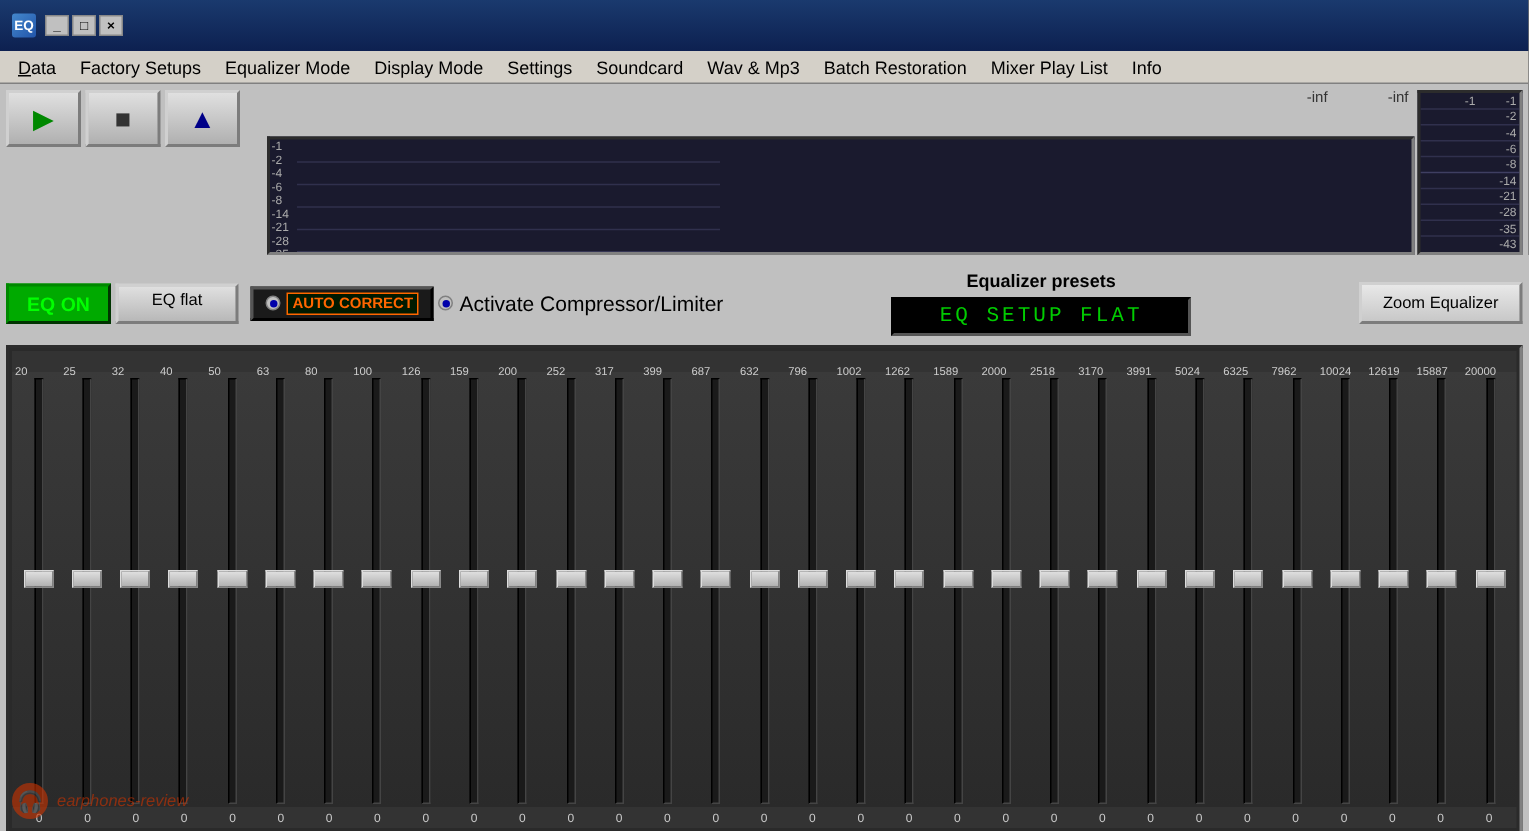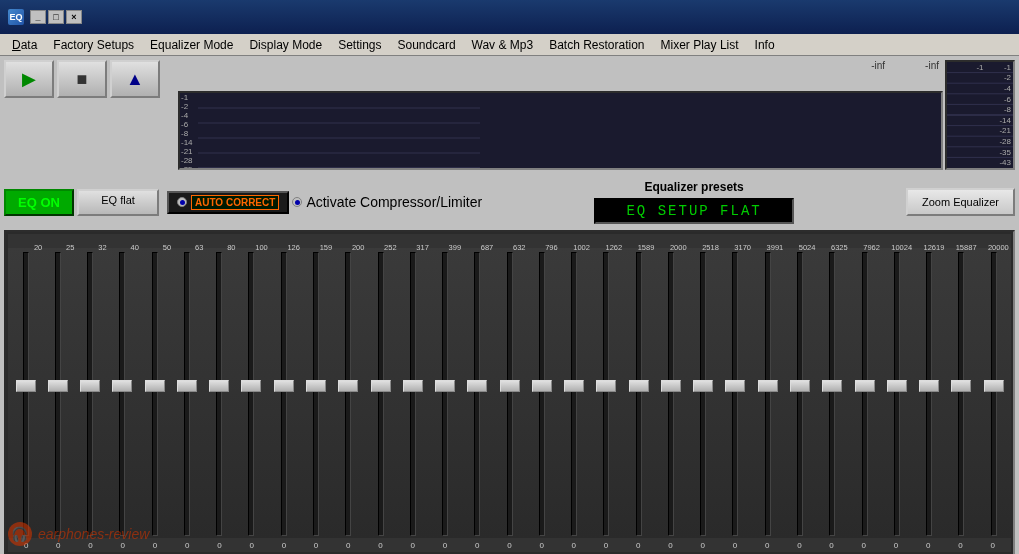--- a/index.html
+++ b/index.html
@@ -270,7 +270,7 @@
     }
     .freq-label {
       flex: 1;
-      text-align: right;
+      text-align: left;
       font-size: 7.5px;
       margin-top: 12px;
     }

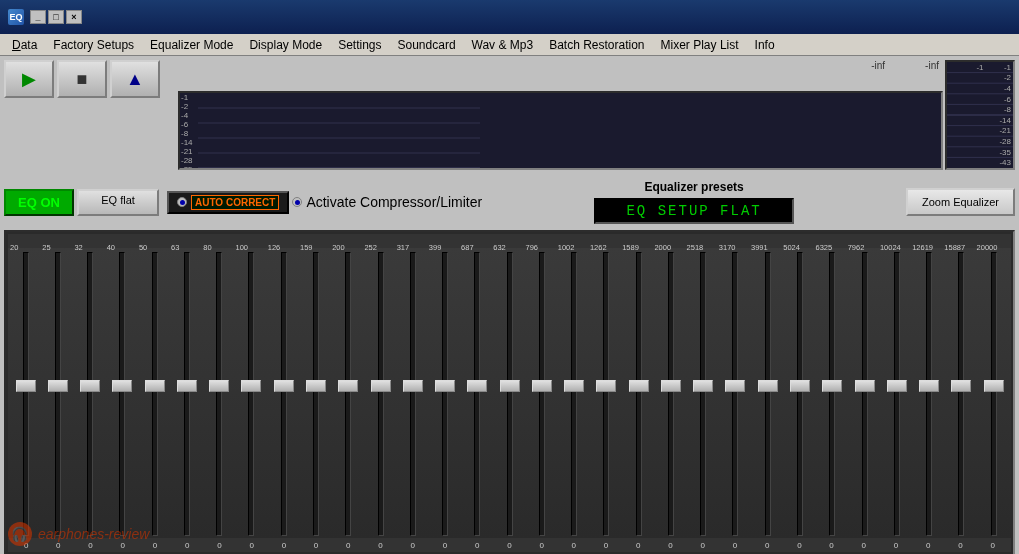--- a/index.html
+++ b/index.html
@@ -350,7 +350,7 @@
     }
     .watermark-text {
       color: #cc3300;
-      font-size: 14px;
+      font-size: 11px;
       font-style: italic;
     }
 

